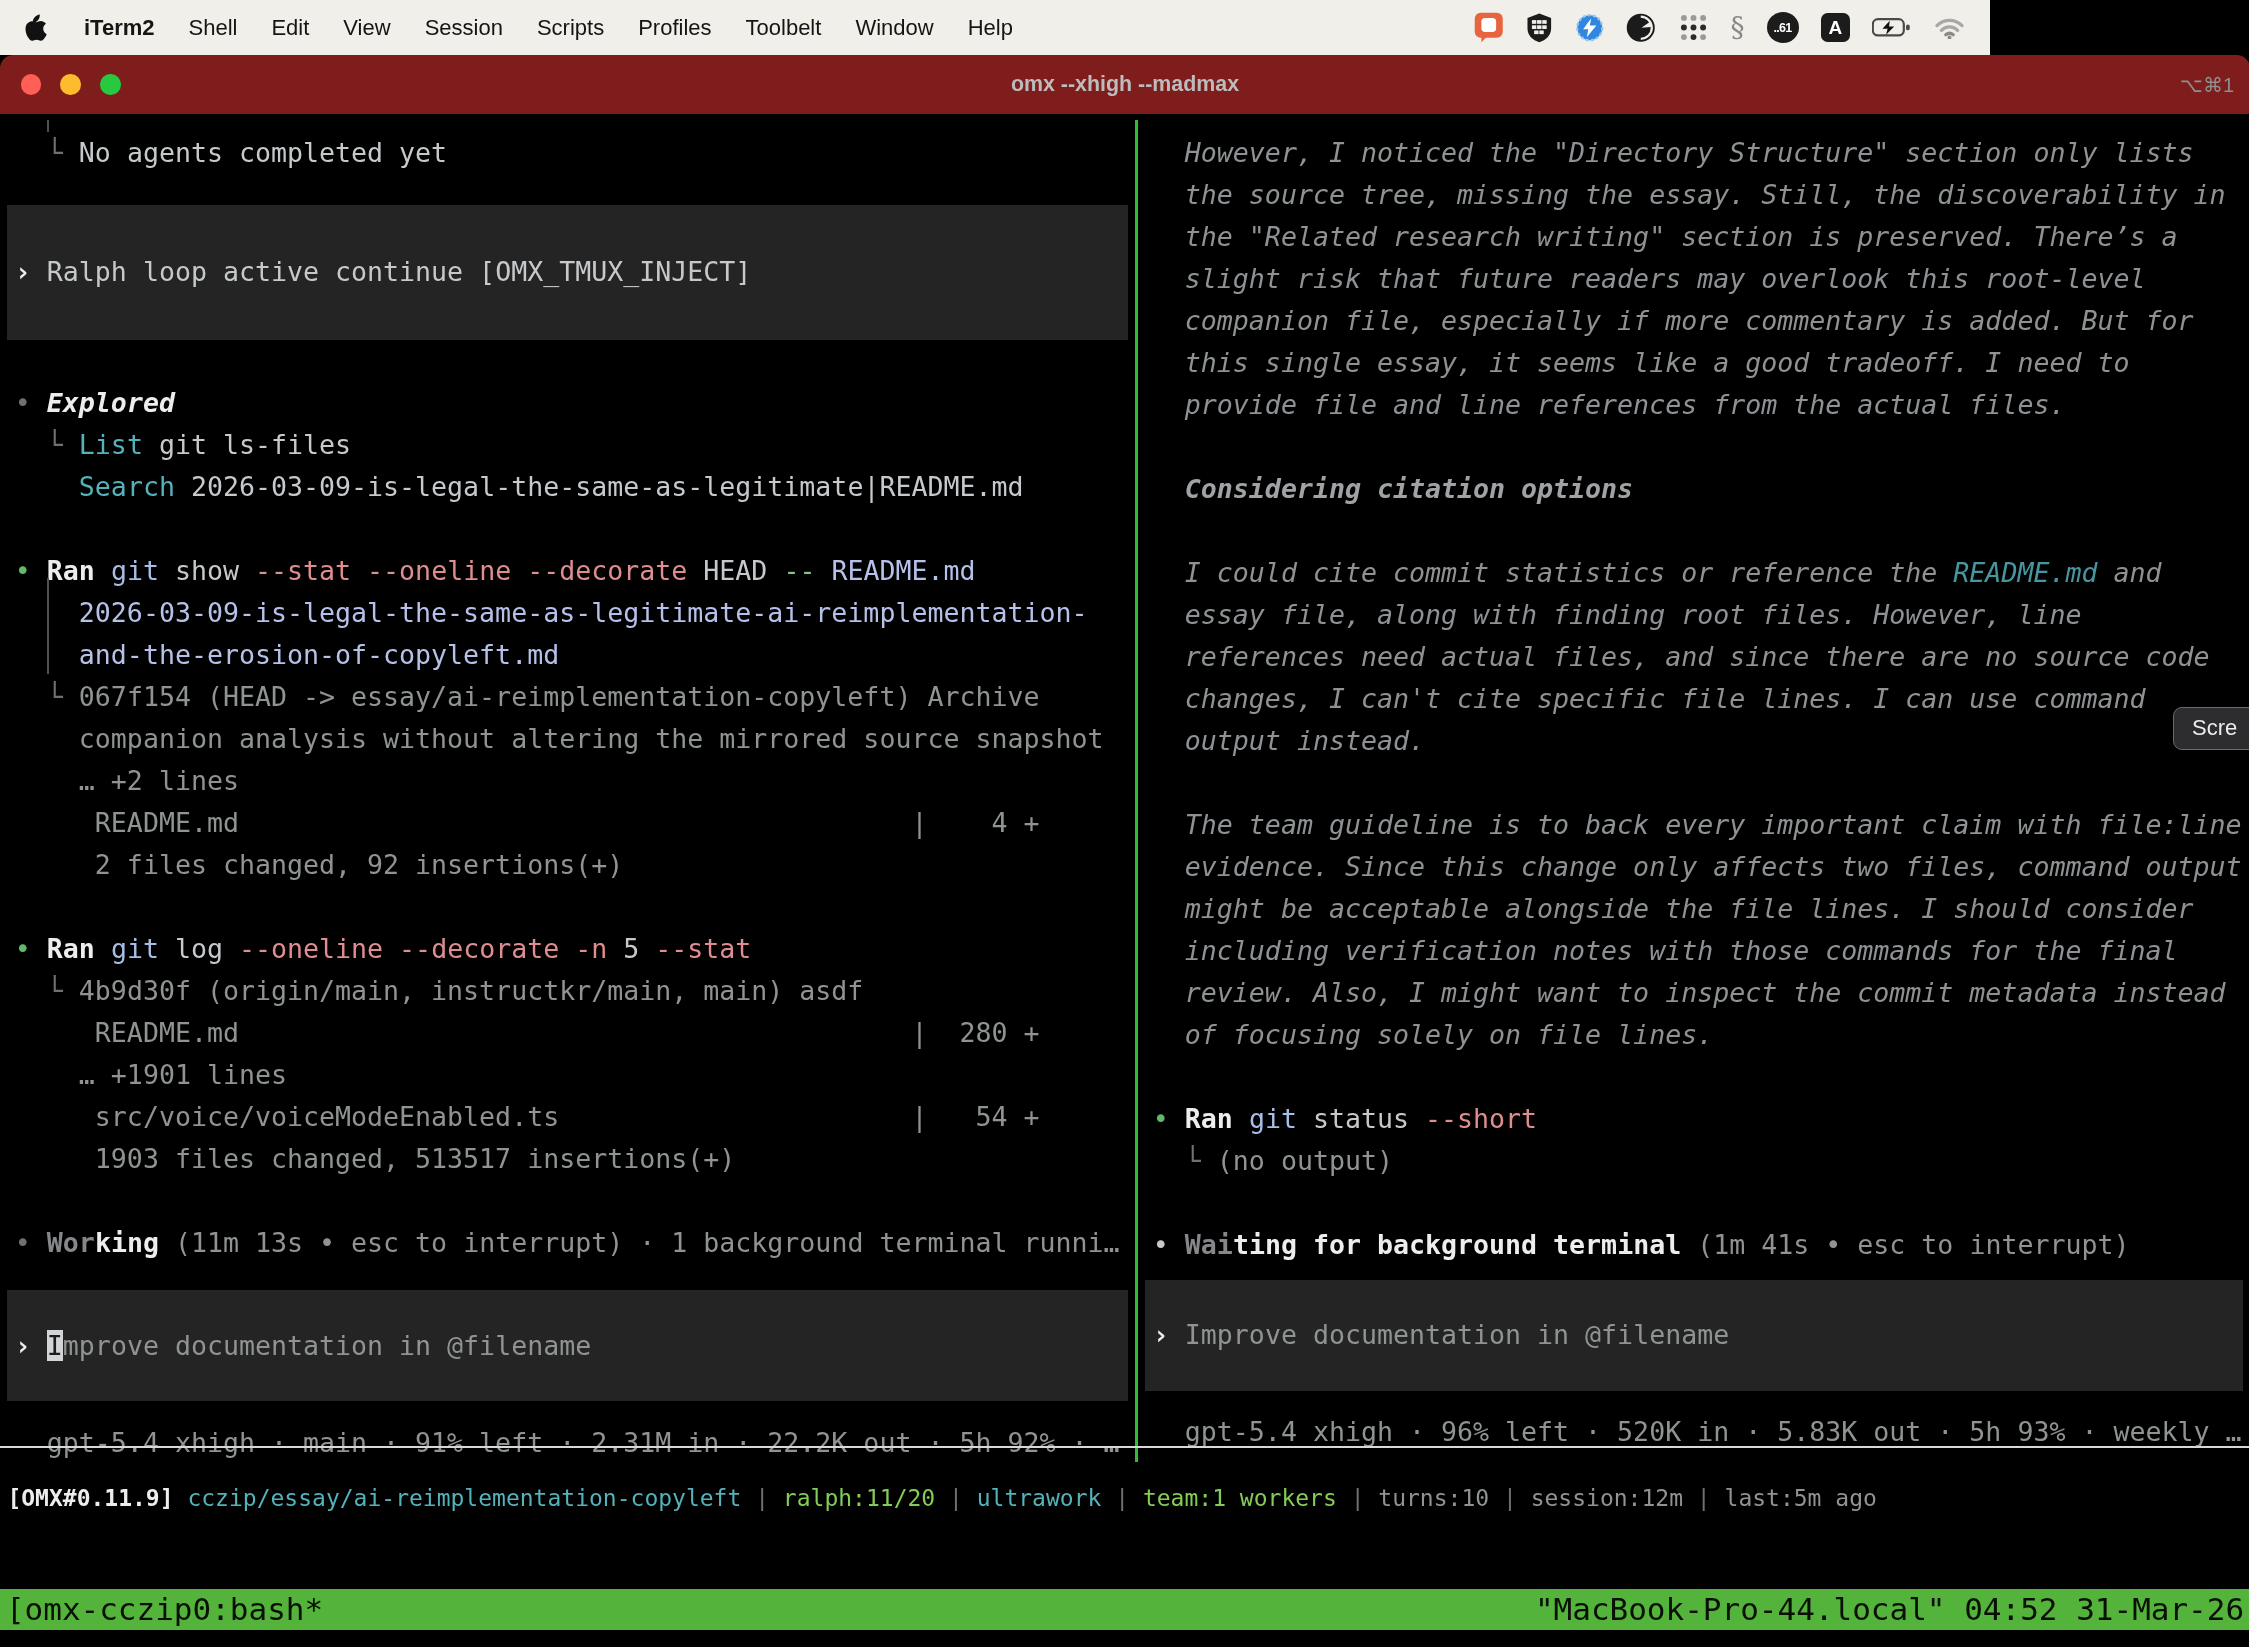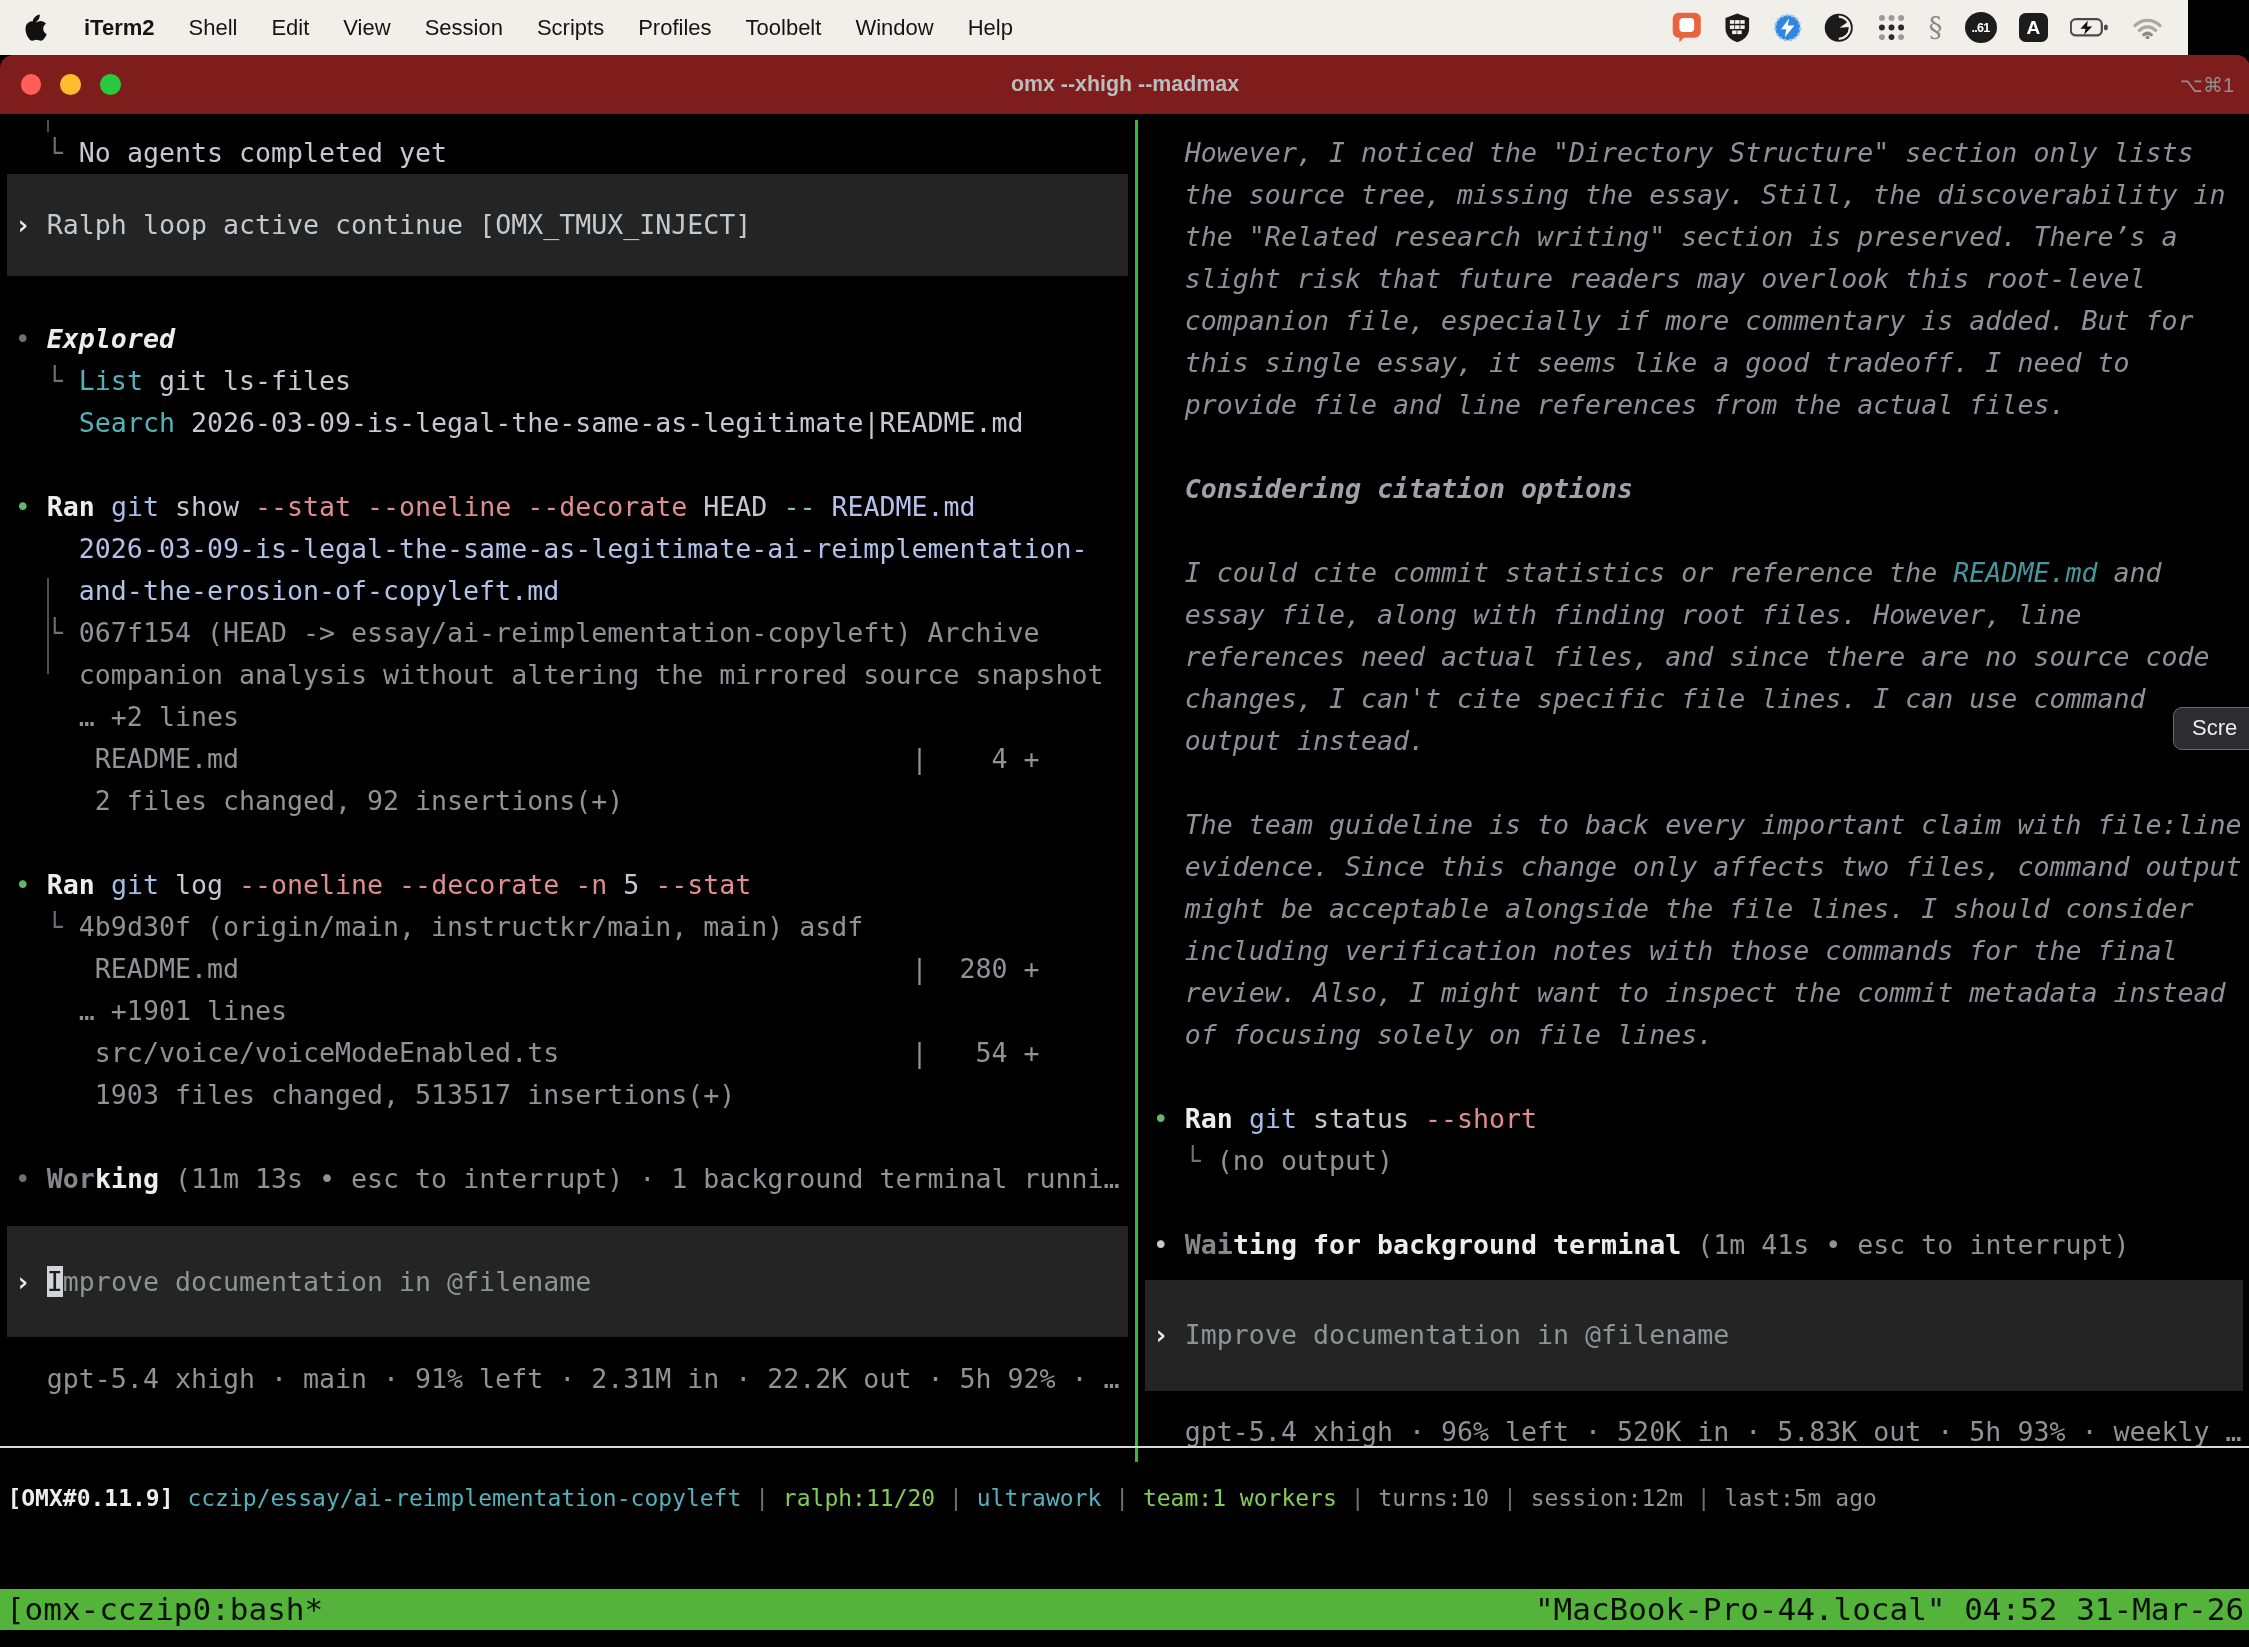--- a/index.html
+++ b/index.html
@@ -7,7 +7,7 @@
        font-family:"DejaVu Sans Mono",monospace;}
 
   
-  .menubar{position:absolute;top:0;left:0;width:2188px;height:55px;background:#f0efe9;
+  .menubar{position:absolute;top:0;left:0;width:1990px;height:55px;background:#f0efe9;
            display:flex;align-items:center;padding:0 25px;box-sizing:border-box;
            font-family:"Liberation Sans",sans-serif;font-size:22px;color:#151515;}
   .apple{display:flex;align-items:center;margin-right:7.4px;}

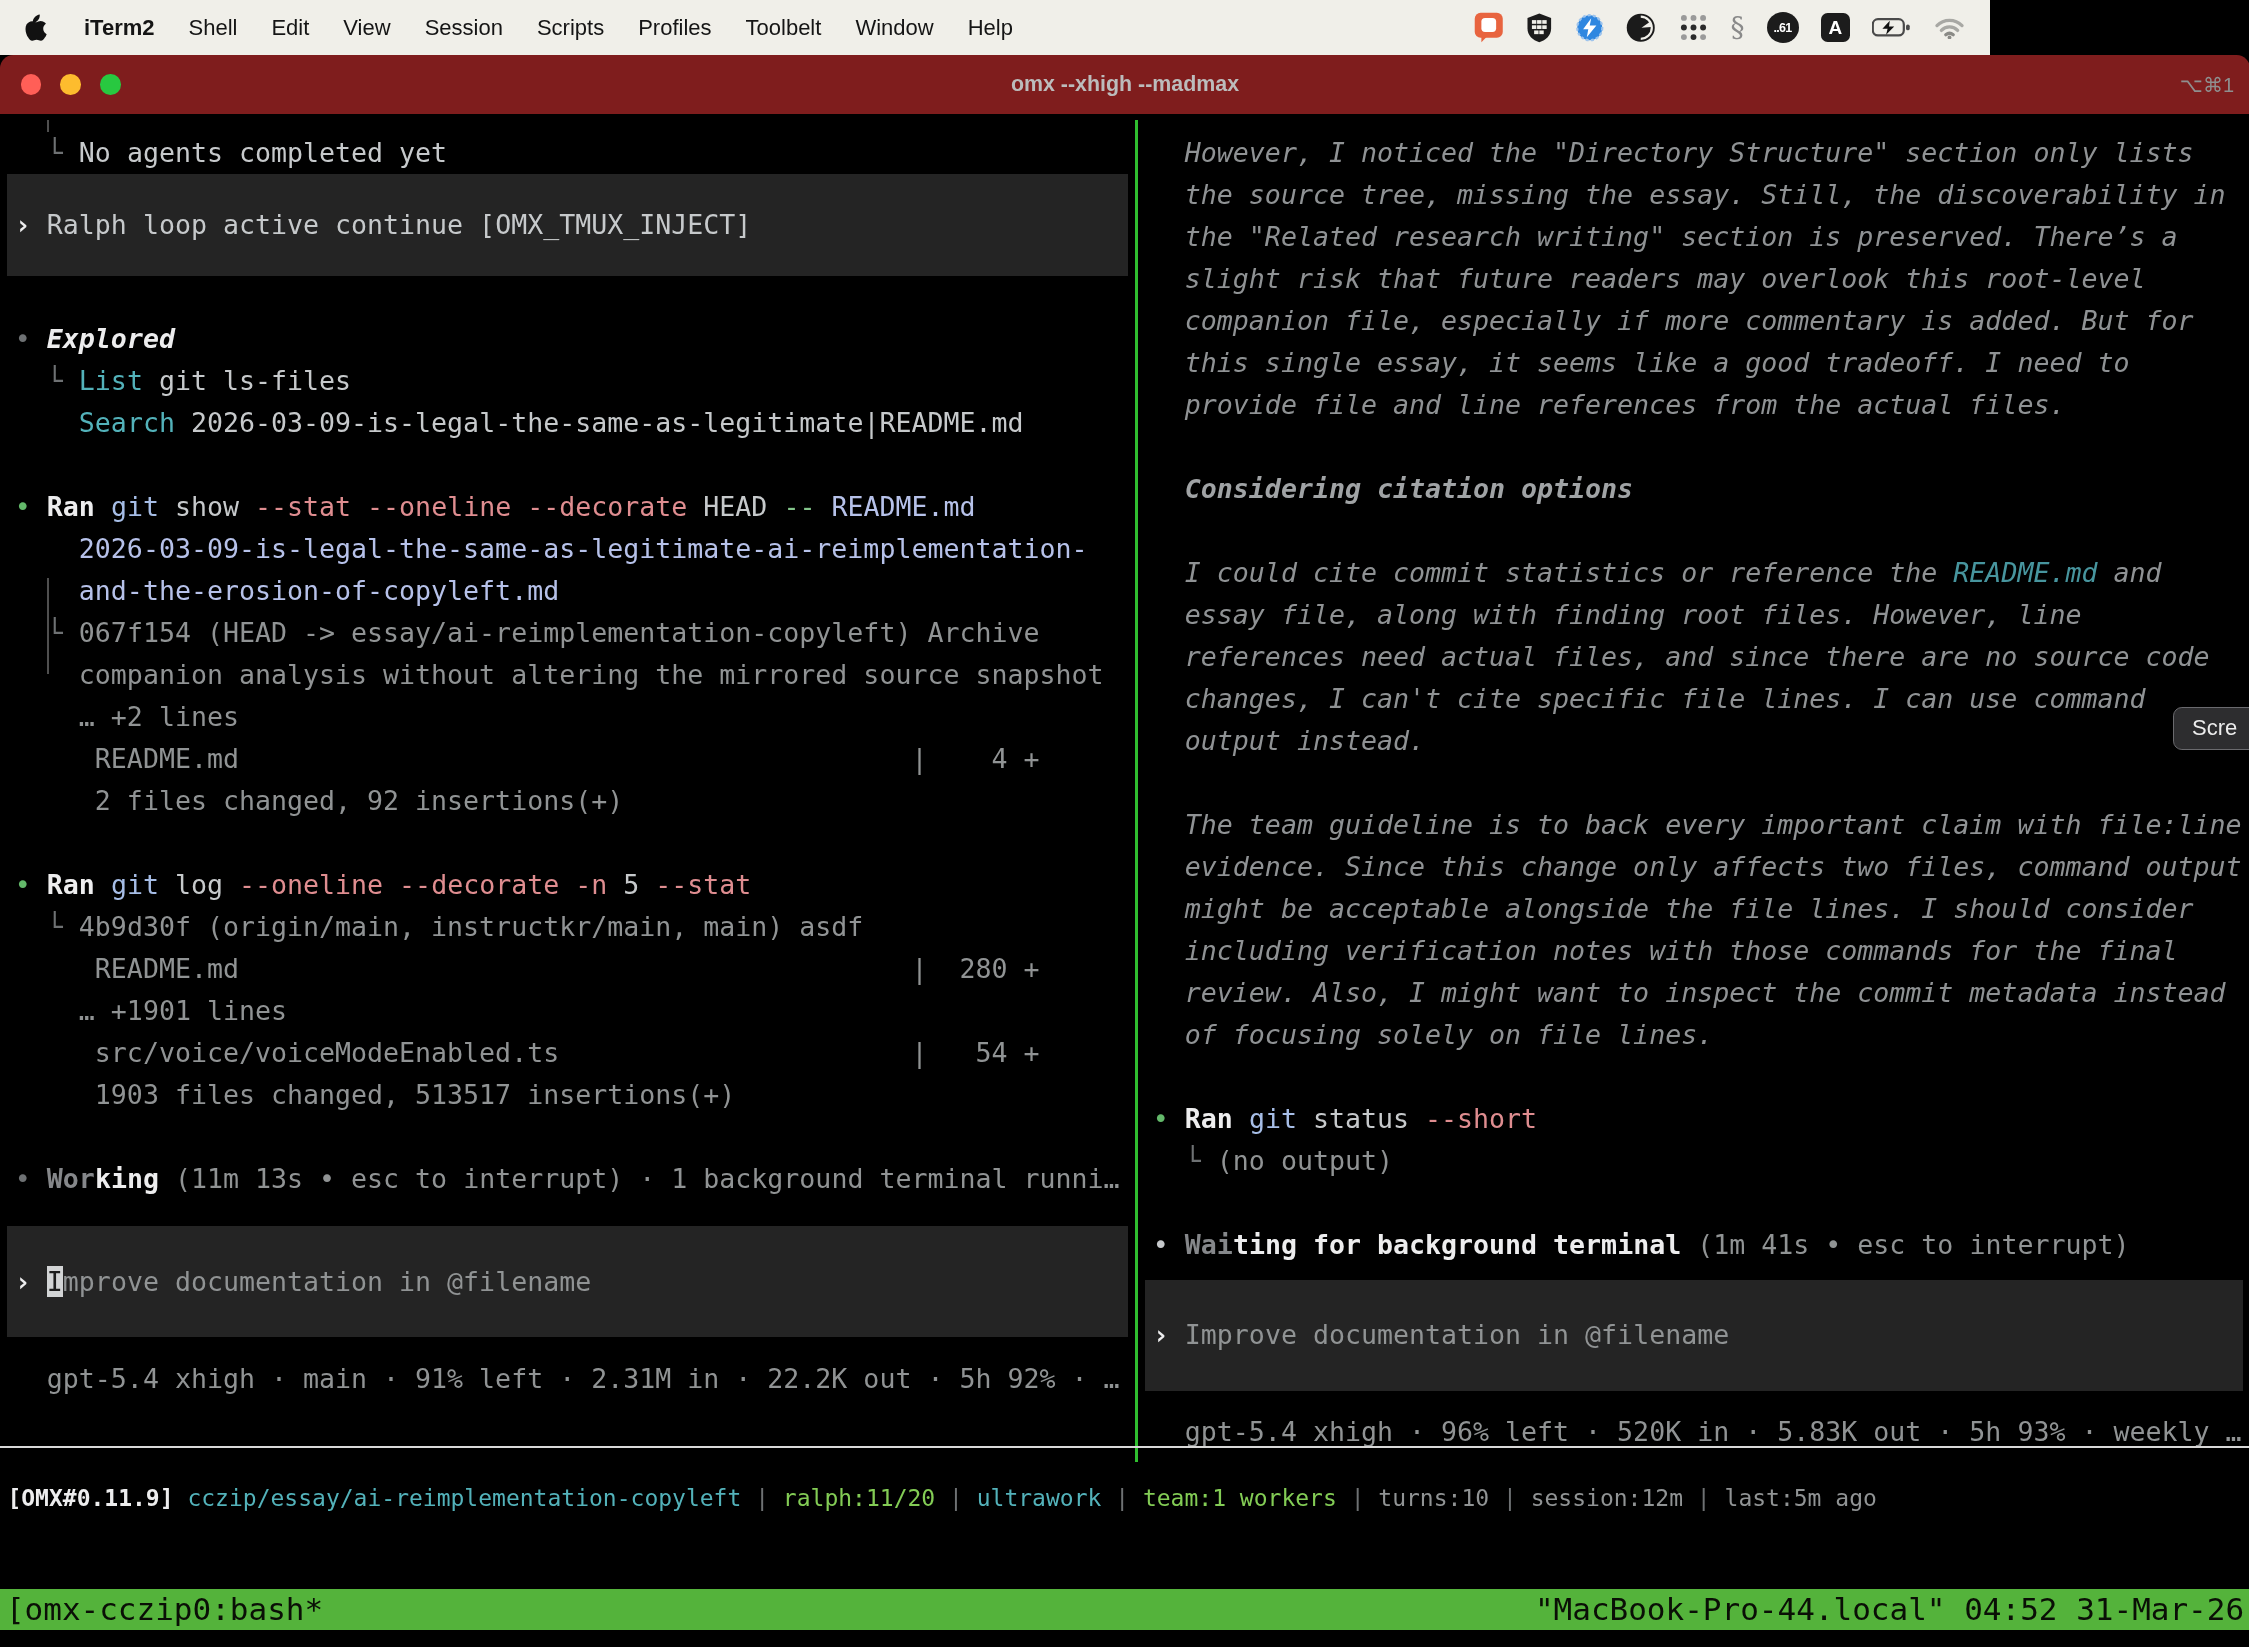--- a/index.html
+++ b/index.html
@@ -187,7 +187,7 @@
       <div class="conn conn1"></div>
       <div class="conn conn2"></div>
     <div class="tl" style="margin-top: 5.9px;"><span class="seg-dd">  └ </span><span class="seg-g">No agents completed yet</span></div>
-        <div class="inputbox" style="height: 102px;">
+        <div class="inputbox" style="margin-top: 31px; height: 135px;">
           <div class="tl"><span class="seg-w">› </span><span class="seg-g">Ralph loop active continue [OMX_TMUX_INJECT]</span></div>
         </div>
         <div class="tl" style="margin-top: 42px; font-style: italic;"><span class="seg-dd">• </span><span class="seg-w">Explored</span></div>

